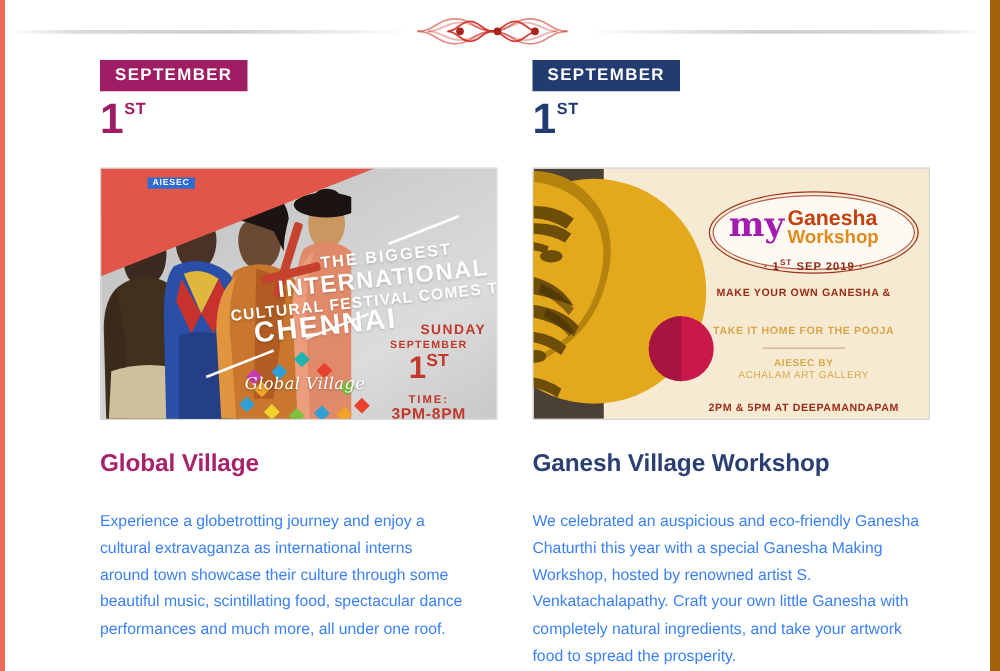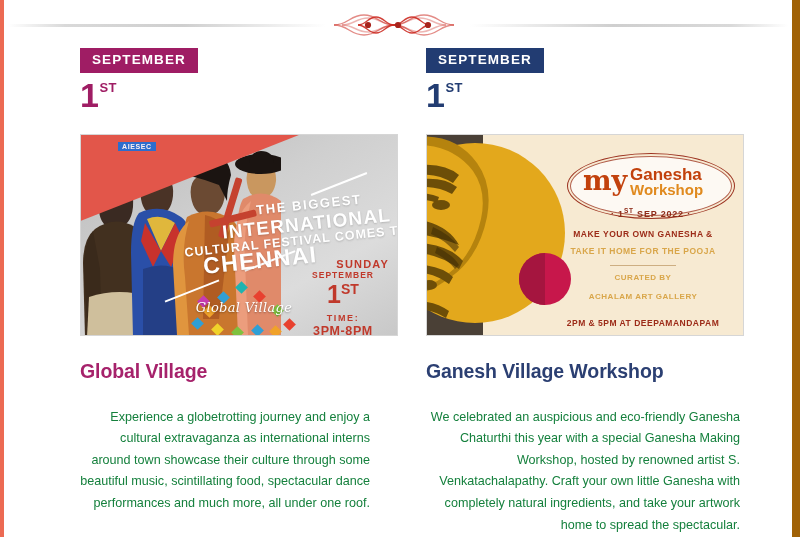--- a/index.html
+++ b/index.html
@@ -186,7 +186,7 @@
     position:absolute; left:16px; top:14px;
     font-family:"DejaVu Serif", serif;
     font-size:27px; font-weight:bold;
-    color:#c2410c; line-height:1;
+    color:#a21caf; line-height:1;
   }
   .gc-gan {
     position:absolute; left:63px; top:13px;

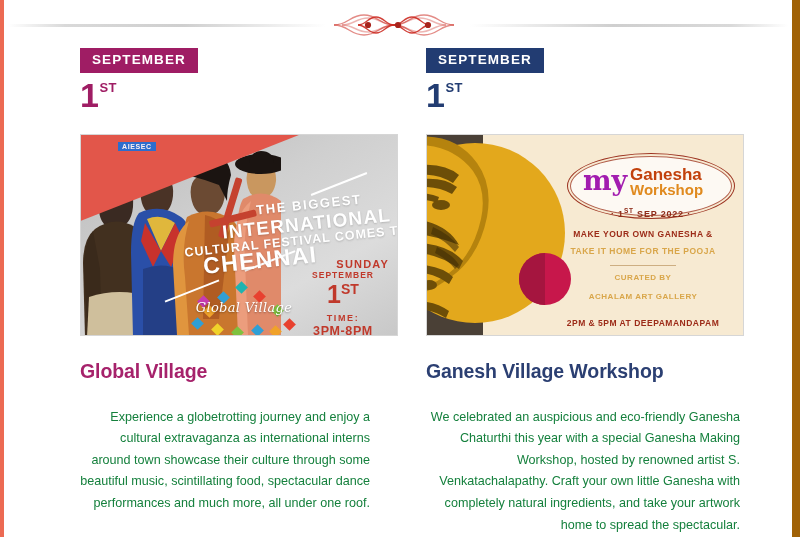--- a/index.html
+++ b/index.html
@@ -414,7 +414,7 @@
           <div class="gc-gan">Ganesha</div>
           <div class="gc-chat">Workshop</div>
           <div class="gc-date">
-            <span>· 1</span><span class="ord">ST</span><span> SEP 2022 ·</span>
+            <span>· 1</span><span class="ord">ST</span><span> SEP 2019 ·</span>
           </div>
         </div>
 

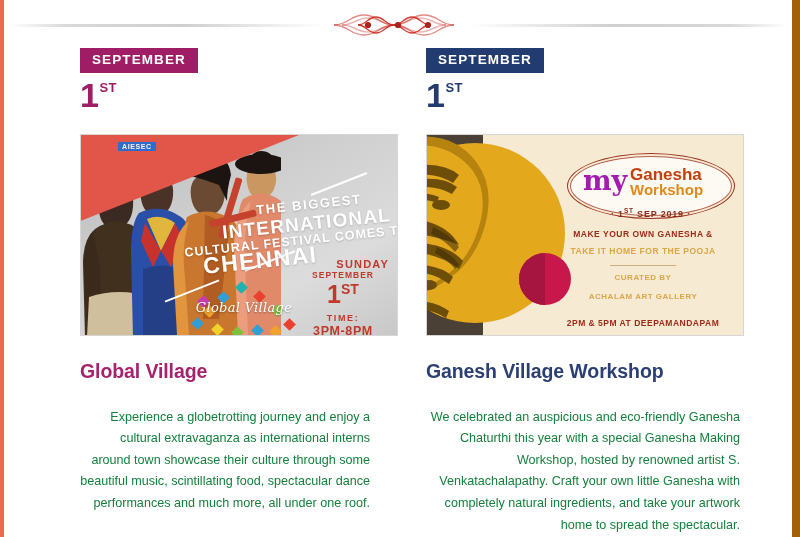--- a/index.html
+++ b/index.html
@@ -208,7 +208,7 @@
 
   .gc-body { position:absolute; left:126px; right:10px; top:94px; text-align:center; }
   .gc-b1 { font-size:8.5px; font-weight:bold; color:#9c2b18; letter-spacing:0.5px; }
-  .gc-b2 { font-size:8.5px; font-weight:bold; color:#d9a64a; letter-spacing:0.5px; margin-top:7px;}
+  .gc-b2 { font-size:8.5px; font-weight:bold; color:#d9a64a; letter-spacing:0.5px; margin-top:20px;}
   .gc-hr { width:66px; height:1px; background:#cdae82; margin:9px auto 7px auto; }
   .gc-b3 { font-size:8px; font-weight:bold; color:#d9a64a; letter-spacing:0.5px; }
   .gc-b4 { font-size:8.5px; font-weight:bold; color:#9c2b18; letter-spacing:0.5px; margin-top:2px;}

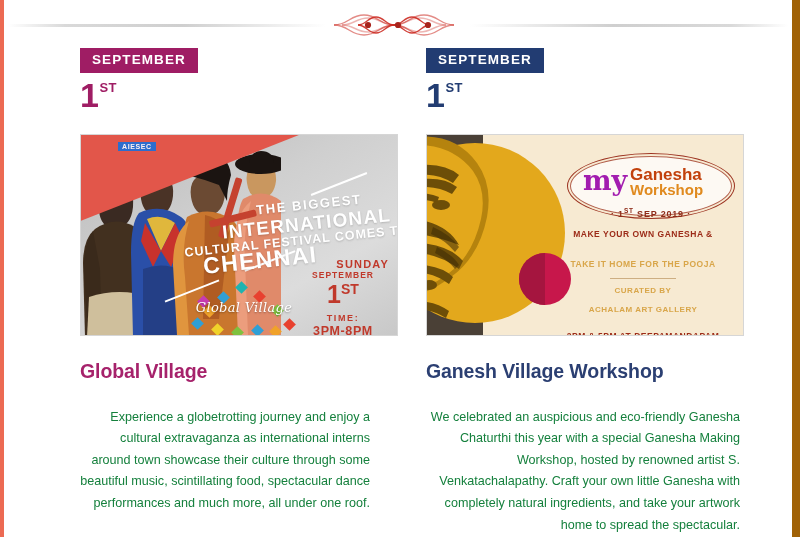--- a/index.html
+++ b/index.html
@@ -422,7 +422,7 @@
           <div class="gc-b1">MAKE YOUR OWN GANESHA &amp;</div>
           <div class="gc-b2">TAKE IT HOME FOR THE POOJA</div>
           <div class="gc-hr"></div>
-          <div class="gc-b3">CURATED BY</div>
+          <div class="gc-b3">AIESEC BY</div>
           <div class="gc-b5">ACHALAM ART GALLERY</div>
           <div class="gc-b6">2PM &amp; 5PM AT DEEPAMANDAPAM</div>
         </div>

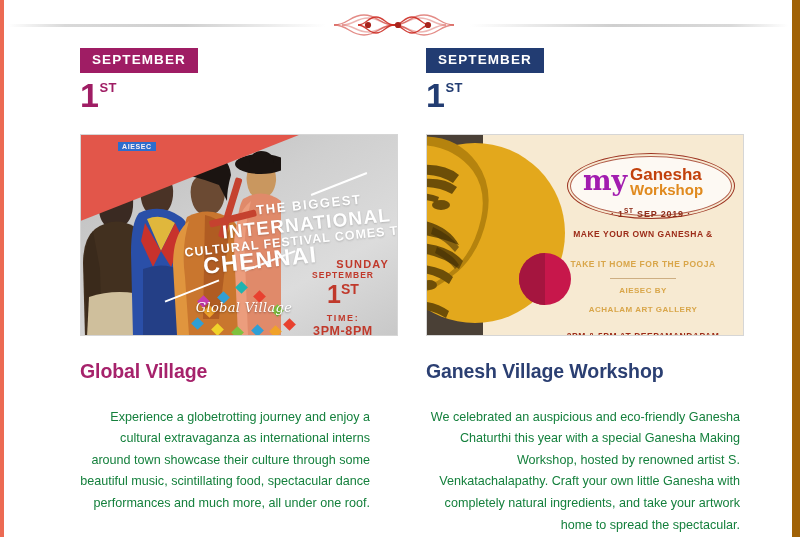--- a/index.html
+++ b/index.html
@@ -212,7 +212,7 @@
   .gc-hr { width:66px; height:1px; background:#cdae82; margin:9px auto 7px auto; }
   .gc-b3 { font-size:8px; font-weight:bold; color:#d9a64a; letter-spacing:0.5px; }
   .gc-b4 { font-size:8.5px; font-weight:bold; color:#9c2b18; letter-spacing:0.5px; margin-top:2px;}
-  .gc-b5 { font-size:8px; font-weight:bold; color:#d9a64a; letter-spacing:0.5px; margin-top:10px;}
+  .gc-b5 { font-size:8px; font-weight:normal; color:#d9a64a; letter-spacing:0.5px; margin-top:0;}
   .gc-b6 { font-size:8.5px; font-weight:bold; color:#9c2b18; letter-spacing:0.5px; margin-top:17px;}
 
   

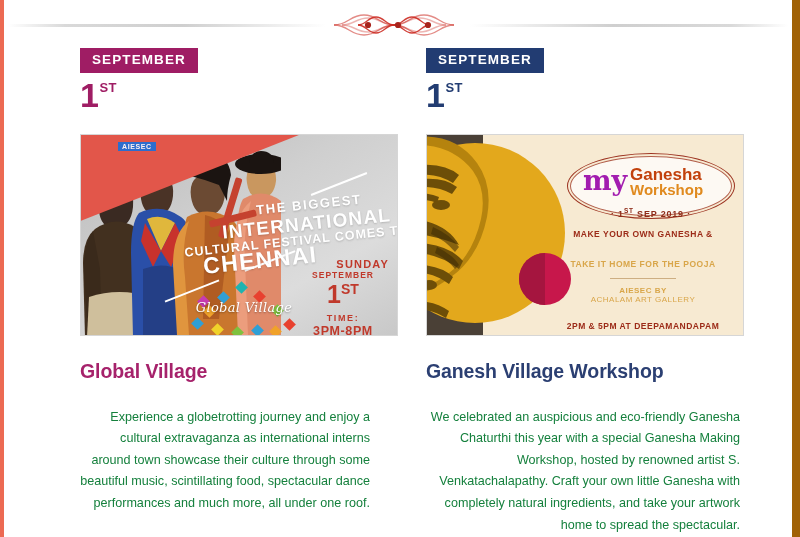--- a/index.html
+++ b/index.html
@@ -229,9 +229,8 @@
     margin-top:24px;
     font-size:12.6px;
     line-height:1.72;
-    color:#15803d;
+    color:#3b82f6;
     max-width:318px;
-    text-align:right;
   }
 </style>
 </head>

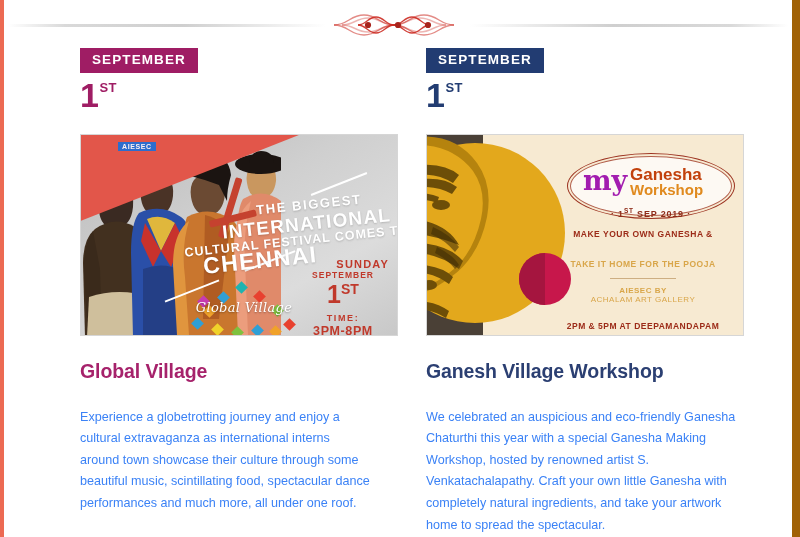--- a/index.html
+++ b/index.html
@@ -428,7 +428,7 @@
       </div>
 
       <div class="card-title navy">Ganesh Village Workshop</div>
-      <div class="card-body">We celebrated an auspicious and eco-friendly Ganesha Chaturthi this year with a special Ganesha Making Workshop, hosted by renowned artist S. Venkatachalapathy. Craft your own little Ganesha with completely natural ingredients, and take your artwork home to spread the spectacular.</div>
+      <div class="card-body">We celebrated an auspicious and eco-friendly Ganesha Chaturthi this year with a special Ganesha Making Workshop, hosted by renowned artist S. Venkatachalapathy. Craft your own little Ganesha with completely natural ingredients, and take your artwork food to spread the prosperity.</div>
     </div>
 
   </div>

